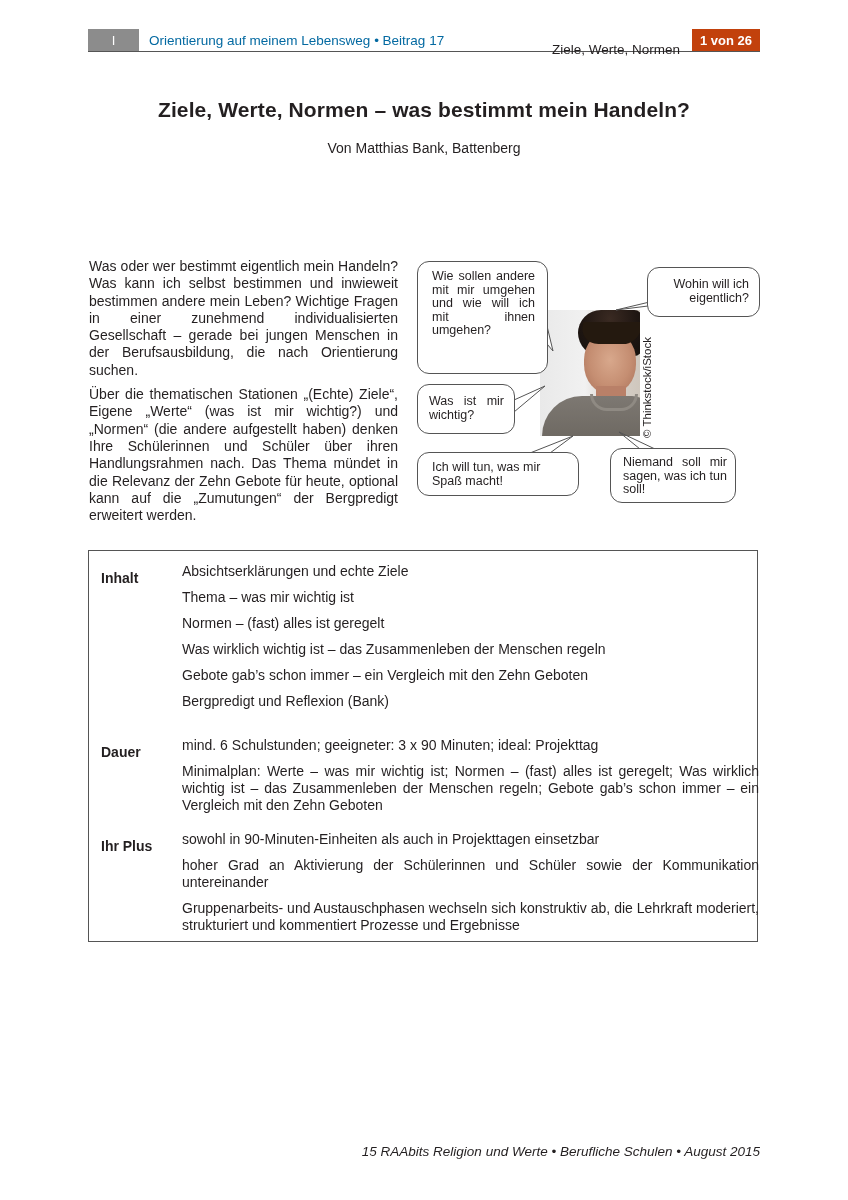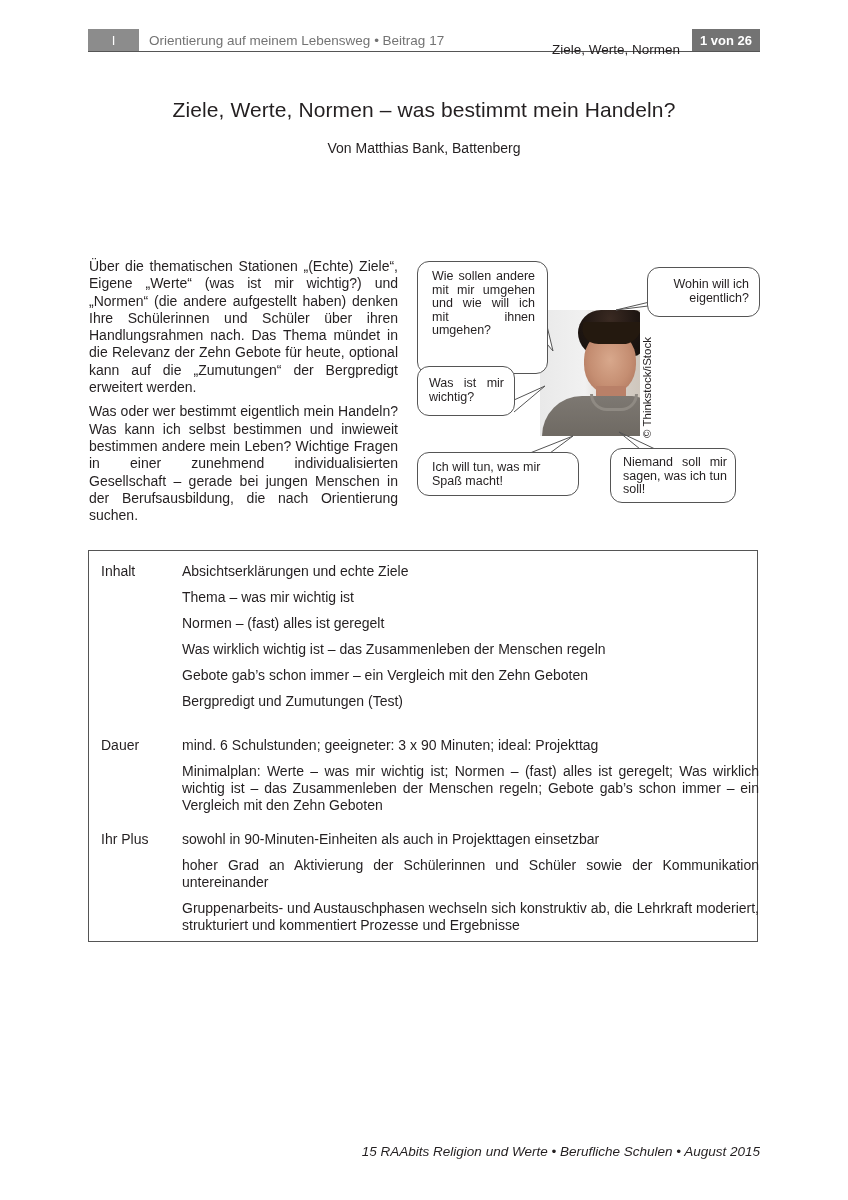--- a/index.html
+++ b/index.html
@@ -11,7 +11,7 @@
            border-bottom: 1.5px solid #555; display: flex; align-items: center; }
     .hdr-tab-left { width: 51px; height: 22px; background: #8c8c8c; color: #fff;
                     font-size: 13px; display: flex; align-items: center; justify-content: center; }
-    .hdr-series { margin-left: 10px; font-size: 13.5px; color: #737373; flex: 1; white-space: nowrap; }
+    .hdr-series { margin-left: 10px; font-size: 13.5px; color: #0369a1; flex: 1; white-space: nowrap; }
     .hdr-topic { font-size: 13.5px; margin-right: 12px; white-space: nowrap; margin-top: 18px; }
     .hdr-page { width: 68px; height: 22px; background: #737373; color: #fff; font-weight: bold;
                 font-size: 13px; display: flex; align-items: center; justify-content: center; }

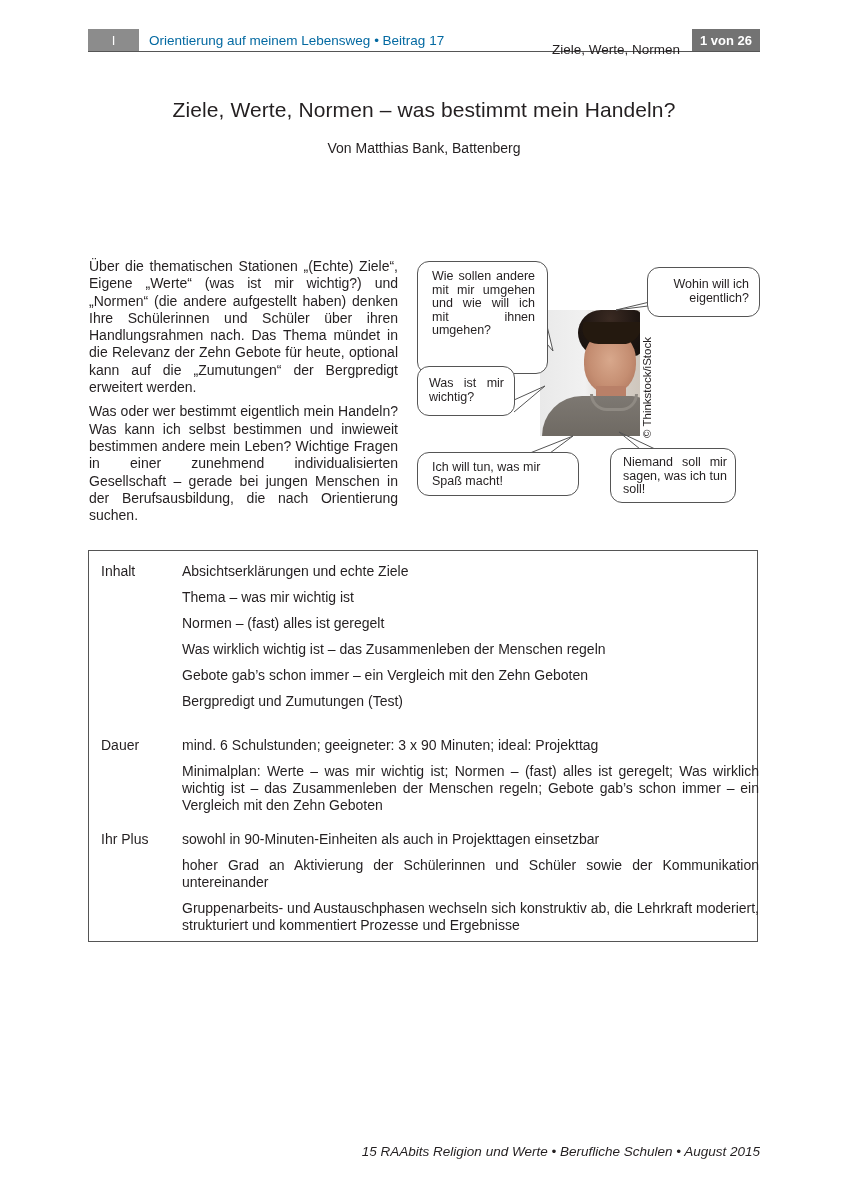--- a/index.html
+++ b/index.html
@@ -13,7 +13,7 @@
                     font-size: 13px; display: flex; align-items: center; justify-content: center; }
     .hdr-series { margin-left: 10px; font-size: 13.5px; color: #0369a1; flex: 1; white-space: nowrap; }
     .hdr-topic { font-size: 13.5px; margin-right: 12px; white-space: nowrap; margin-top: 18px; }
-    .hdr-page { width: 68px; height: 22px; background: #737373; color: #fff; font-weight: bold;
+    .hdr-page { width: 68px; height: 22px; background: #c2410c; color: #fff; font-weight: bold;
                 font-size: 13px; display: flex; align-items: center; justify-content: center; }
 
     

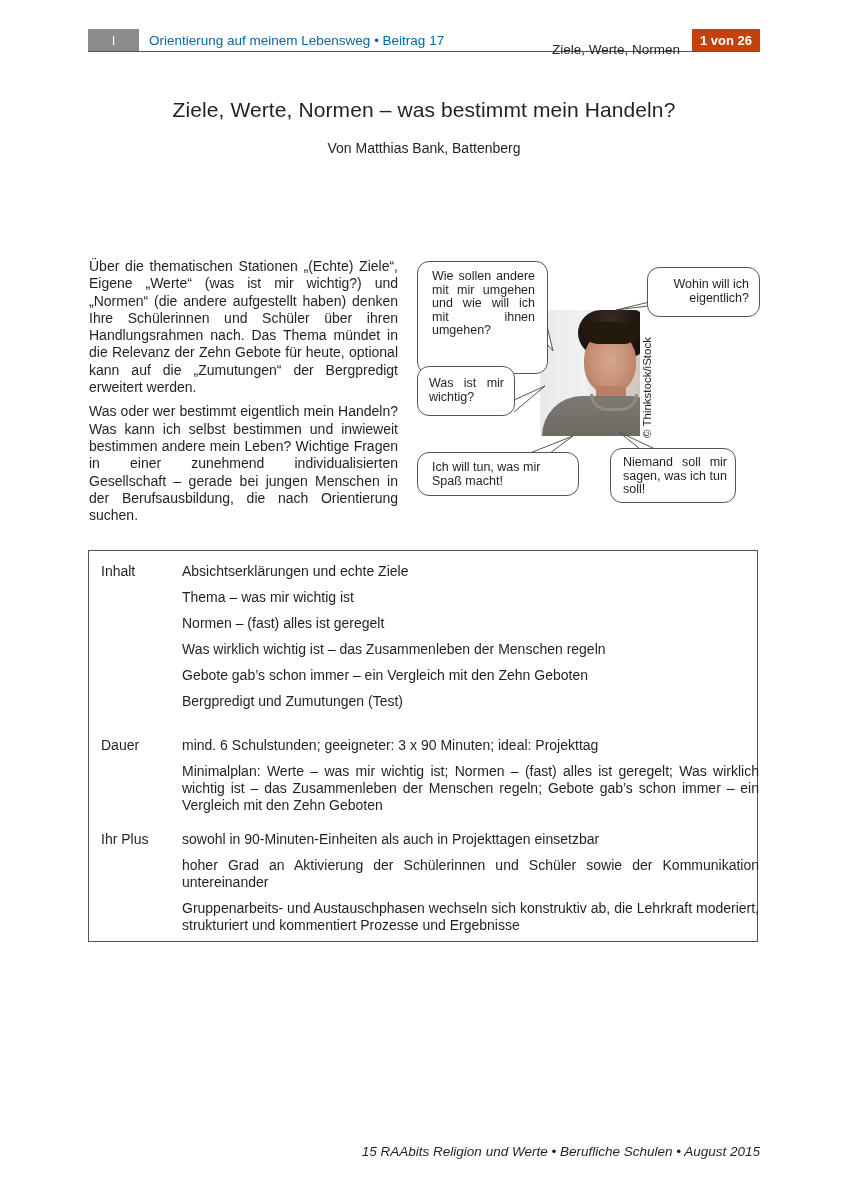--- a/index.html
+++ b/index.html
@@ -18,7 +18,7 @@
 
     
     .title { position: absolute; left: 88px; top: 98px; width: 672px; text-align: center;
-             font-size: 21px; font-weight: normal; letter-spacing: 0.1px; }
+             font-size: 21px; font-weight: bold; letter-spacing: 0.1px; }
     .author { position: absolute; left: 88px; top: 140px; width: 672px; text-align: center;
               font-size: 14px; }
 

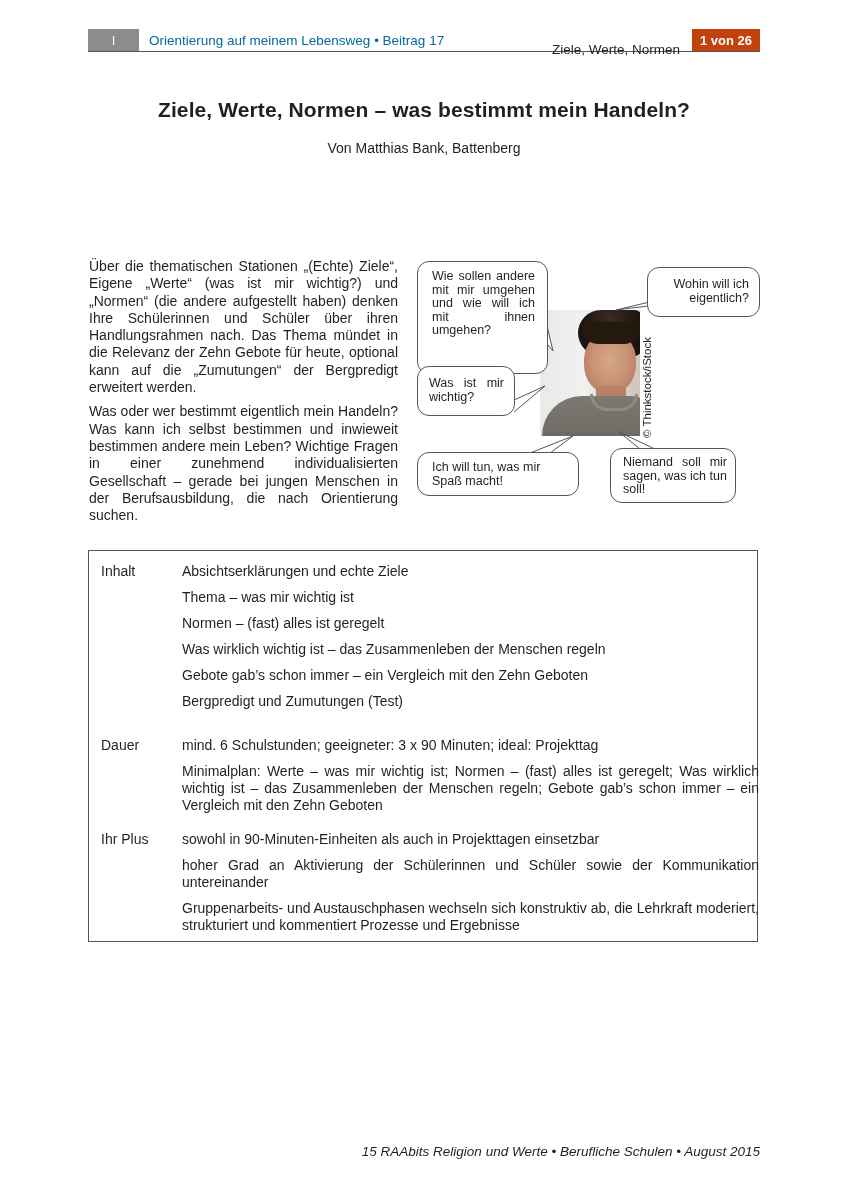--- a/index.html
+++ b/index.html
@@ -83,8 +83,8 @@
 <div class="author">Von Matthias Bank, Battenberg</div>
 
 <div class="intro">
+  <p>Was oder wer bestimmt eigentlich mein Han­deln? Was kann ich selbst bestimmen und inwieweit bestimmen andere mein Leben? Wichtige Fragen in einer zunehmend indivi­dualisierten Gesellschaft – gerade bei jungen Menschen in der Berufsausbildung, die nach Orientierung suchen.</p>
   <p>Über die thematischen Stationen „(Echte) Zie­le“, Eigene „Werte“ (was ist mir wichtig?) und „Normen“ (die andere aufgestellt haben) den­ken Ihre Schülerinnen und Schüler über ihren Handlungsrahmen nach. Das Thema mündet in die Relevanz der Zehn Gebote für heute, op­tional kann auf die „Zumutungen“ der Bergpre­digt erweitert werden.</p>
-  <p>Was oder wer bestimmt eigentlich mein Han­deln? Was kann ich selbst bestimmen und inwieweit bestimmen andere mein Leben? Wichtige Fragen in einer zunehmend indivi­dualisierten Gesellschaft – gerade bei jungen Menschen in der Berufsausbildung, die nach Orientierung suchen.</p>
 </div>
 
 <div class="photo">

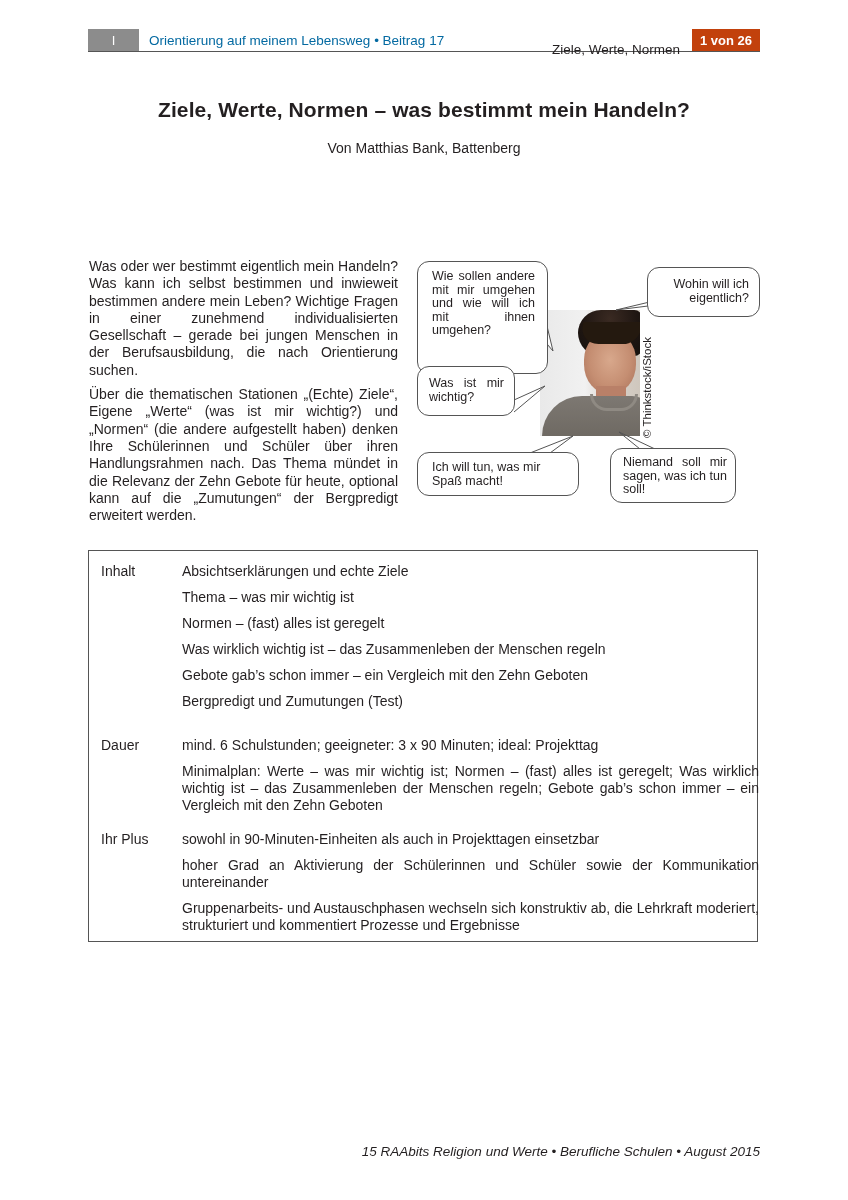--- a/index.html
+++ b/index.html
@@ -52,7 +52,7 @@
               font-size: 12.5px; line-height: 13.6px; text-align: justify; box-sizing: border-box; }
     .b1 { left: 417px; top: 261px; width: 131px; height: 113px; padding: 8px 12px 0 14px; }
     .b2 { left: 647px; top: 267px; width: 113px; height: 50px; padding: 10px 10px 0 14px; text-align: right; }
-    .b3 { left: 417px; top: 366px; width: 98px; height: 50px; padding: 10px 10px 0 11px; }
+    .b3 { left: 417px; top: 384px; width: 98px; height: 50px; padding: 10px 10px 0 11px; }
     .b4 { left: 417px; top: 452px; width: 162px; height: 44px; padding: 8px 12px 0 14px; text-align: left; }
     .b5 { left: 610px; top: 448px; width: 126px; height: 55px; padding: 7px 8px 0 12px; }
 

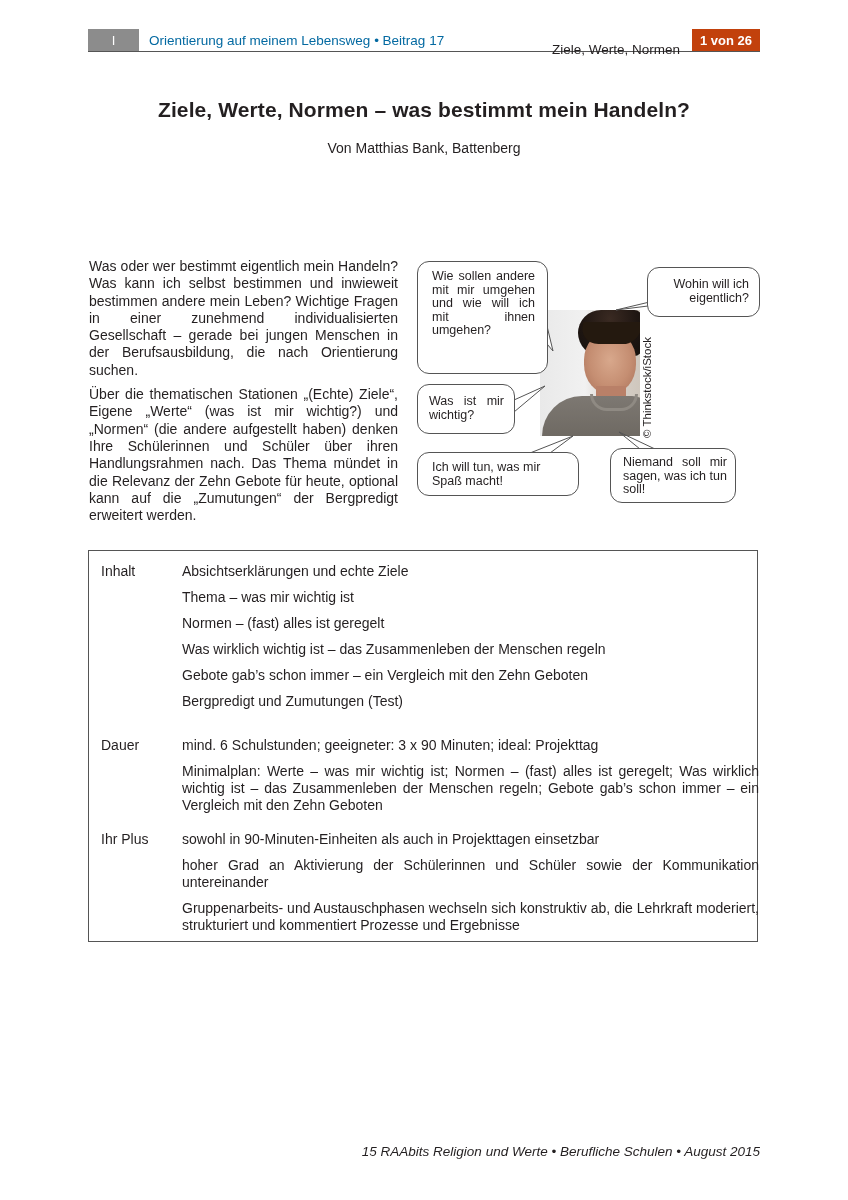--- a/index.html
+++ b/index.html
@@ -62,7 +62,7 @@
     .infobox { position: absolute; left: 88px; top: 550px; width: 670px; height: 392px;
                border: 1px solid #555; box-sizing: border-box; }
     .row { position: absolute; left: 12px; width: 646px; font-size: 14px; line-height: 17px; }
-    .row .lbl { position: absolute; left: 0; top: 0; width: 80px; font-weight: normal; }
+    .row .lbl { position: absolute; left: 0; top: 7px; width: 80px; font-weight: bold; }
     .row .val { position: absolute; left: 81px; top: 0; width: 577px; text-align: justify; }
 
     

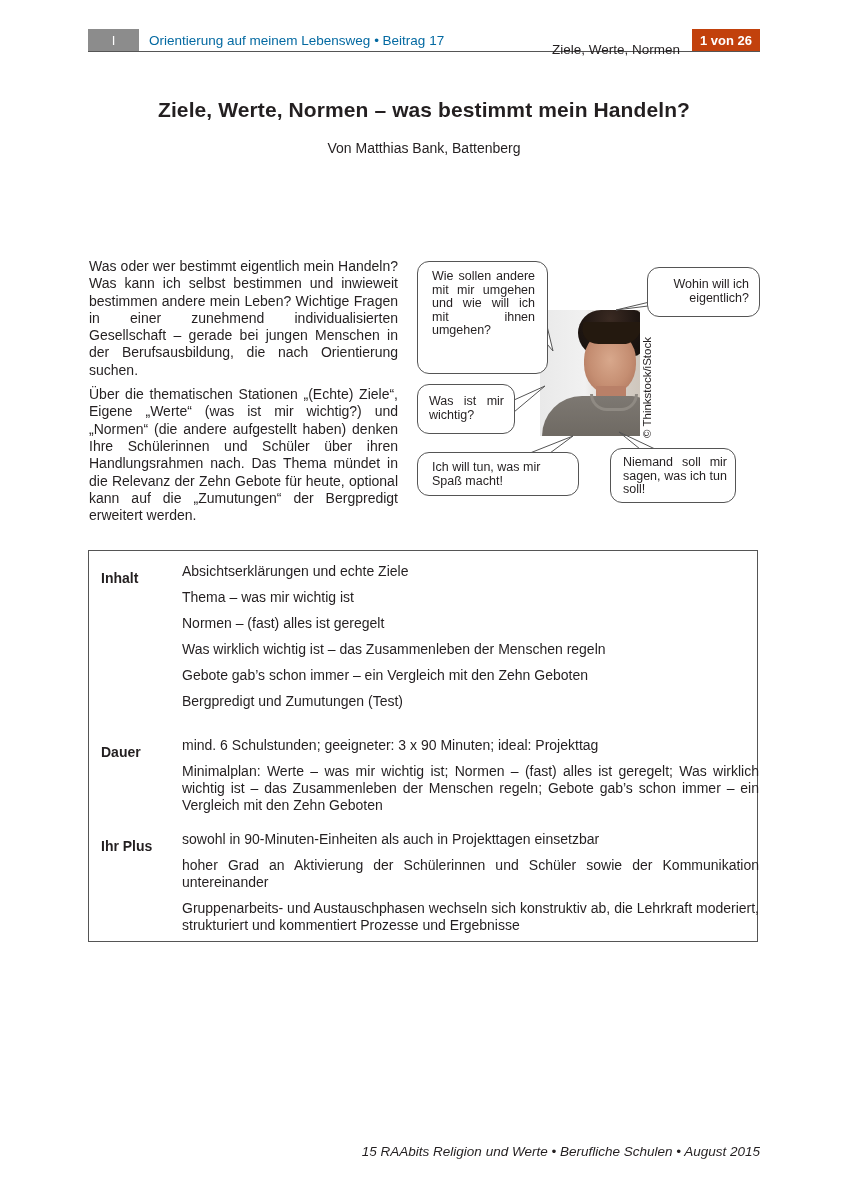--- a/index.html
+++ b/index.html
@@ -135,7 +135,7 @@
     <div class="val">Gebote gab’s schon immer – ein Vergleich mit den Zehn Geboten</div>
   </div>
   <div class="row" style="top:142px">
-    <div class="val">Bergpredigt und Zumutungen (Test)</div>
+    <div class="val">Bergpredigt und Reflexion (Bank)</div>
   </div>
 
   <div class="row" style="top:186px">

